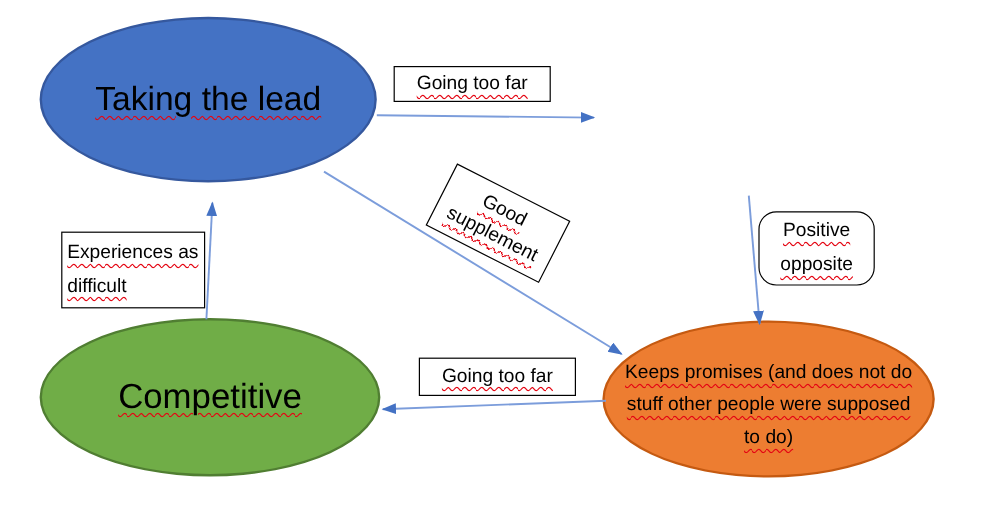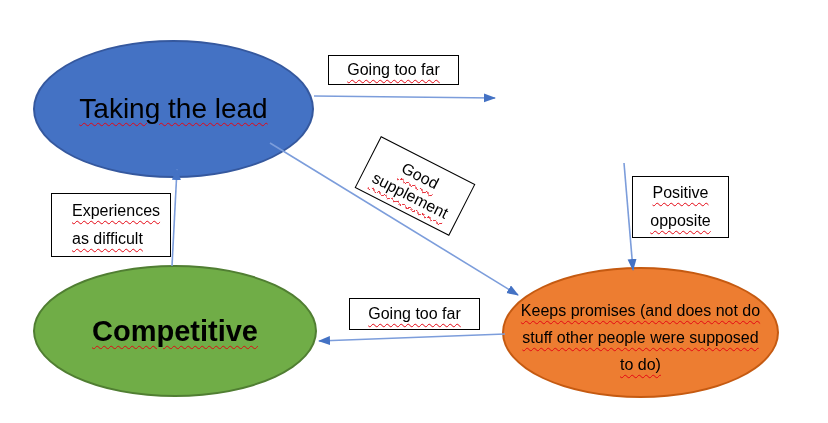--- a/index.html
+++ b/index.html
@@ -21,7 +21,7 @@
     text-align: center;
     color: #000;
   }
-  .node-taking   { left: 33px;  top: 40px;  width: 281px; height: 138px; background: #4472C4; border: 2.5px solid #35589E; font-size: 28px; }
+  .node-taking   { left: 33px;  top: 14px;  width: 281px; height: 138px; background: #4472C4; border: 2.5px solid #35589E; font-size: 28px; }
   .node-control  { left: 496px; top: 31px;  width: 281px; height: 134px; background: #FFC000; border: 2.5px solid #BF9000; font-size: 28px; }
   .node-compet   { left: 33px;  top: 265px; width: 284px; height: 132px; background: #70AD47; border: 2.5px solid #507E32; font-size: 29px; font-weight: bold; }
   .node-keeps    { left: 502px; top: 267px; width: 277px; height: 131px; background: #ED7D31; border: 2.5px solid #C55A11; font-size: 16px; }

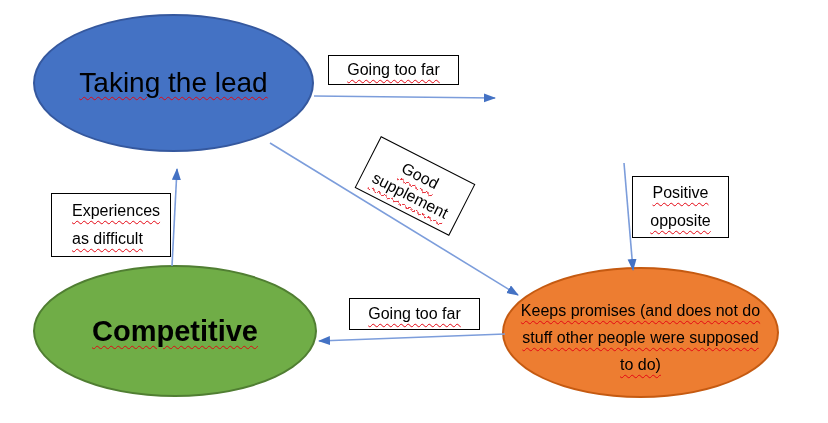--- a/index.html
+++ b/index.html
@@ -45,7 +45,7 @@
     line-height: 1.75;
   }
   .lbl-gtf-top    { left: 328px; top: 55px;  width: 131px; height: 30px; }
-  .lbl-pos-opp    { left: 632px; top: 176px; width: 97px;  height: 62px; }
+  .lbl-pos-opp    { left: 632px; top: 176px; width: 97px;  height: 62px; border-radius: 15px; }
   .lbl-exp-diff   { left: 51px;  top: 193px; width: 120px; height: 64px; justify-content: flex-start; text-align: left; padding-left: 20px; }
   .lbl-gtf-bottom { left: 349px; top: 298px; width: 131px; height: 32px; }
   .lbl-good-supp  { left: 362px; top: 157px; width: 106px; height: 58px; transform: rotate(27deg); line-height: 1.35; }

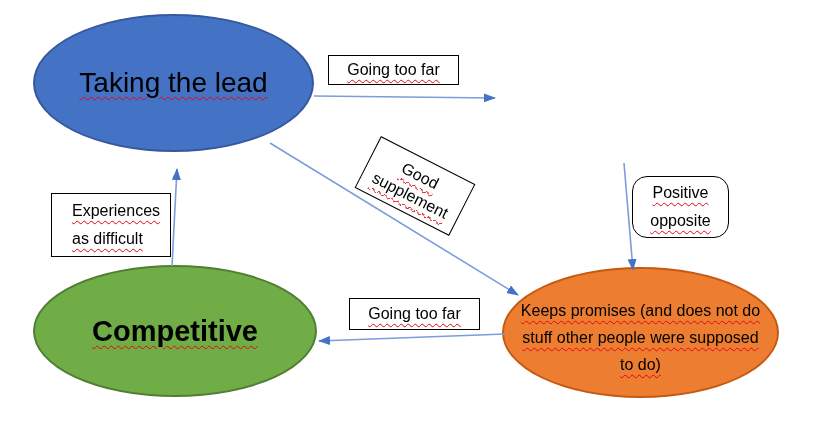--- a/index.html
+++ b/index.html
@@ -46,7 +46,7 @@
   }
   .lbl-gtf-top    { left: 328px; top: 55px;  width: 131px; height: 30px; }
   .lbl-pos-opp    { left: 632px; top: 176px; width: 97px;  height: 62px; border-radius: 15px; }
-  .lbl-exp-diff   { left: 51px;  top: 193px; width: 120px; height: 64px; justify-content: flex-start; text-align: left; padding-left: 20px; }
+  .lbl-exp-diff   { left: 51px;  top: 193px; width: 120px; height: 64px; justify-content: flex-start; text-align: left; padding-left: 4px; }
   .lbl-gtf-bottom { left: 349px; top: 298px; width: 131px; height: 32px; }
   .lbl-good-supp  { left: 362px; top: 157px; width: 106px; height: 58px; transform: rotate(27deg); line-height: 1.35; }
   .lbl-good-supp .lbl-text { width: 92px; }

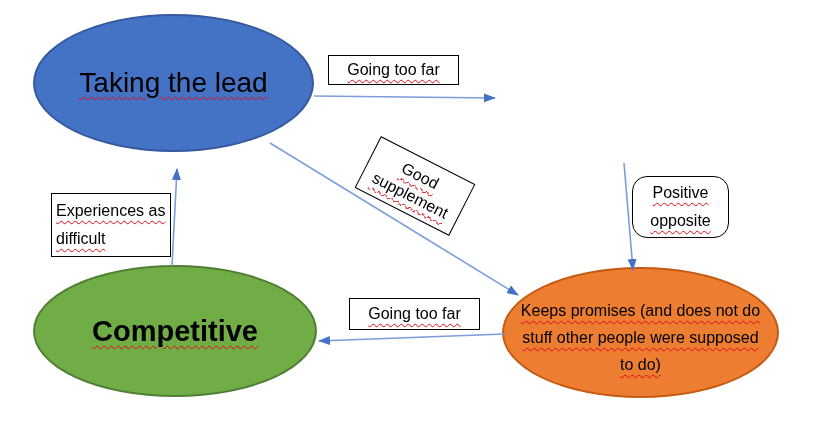--- a/index.html
+++ b/index.html
@@ -23,7 +23,7 @@
   }
   .node-taking   { left: 33px;  top: 14px;  width: 281px; height: 138px; background: #4472C4; border: 2.5px solid #35589E; font-size: 28px; }
   .node-control  { left: 496px; top: 31px;  width: 281px; height: 134px; background: #FFC000; border: 2.5px solid #BF9000; font-size: 28px; }
-  .node-compet   { left: 33px;  top: 265px; width: 284px; height: 132px; background: #70AD47; border: 2.5px solid #507E32; font-size: 29px; font-weight: bold; }
+  .node-compet   { left: 33px;  top: 265px; width: 284px; height: 132px; background: #70AD47; border: 2.5px solid #507E32; font-size: 29px; }
   .node-keeps    { left: 502px; top: 267px; width: 277px; height: 131px; background: #ED7D31; border: 2.5px solid #C55A11; font-size: 16px; }
   .node-keeps .node-text { width: 242px; line-height: 1.68; margin-top: 12px; }
   .squiggle {

